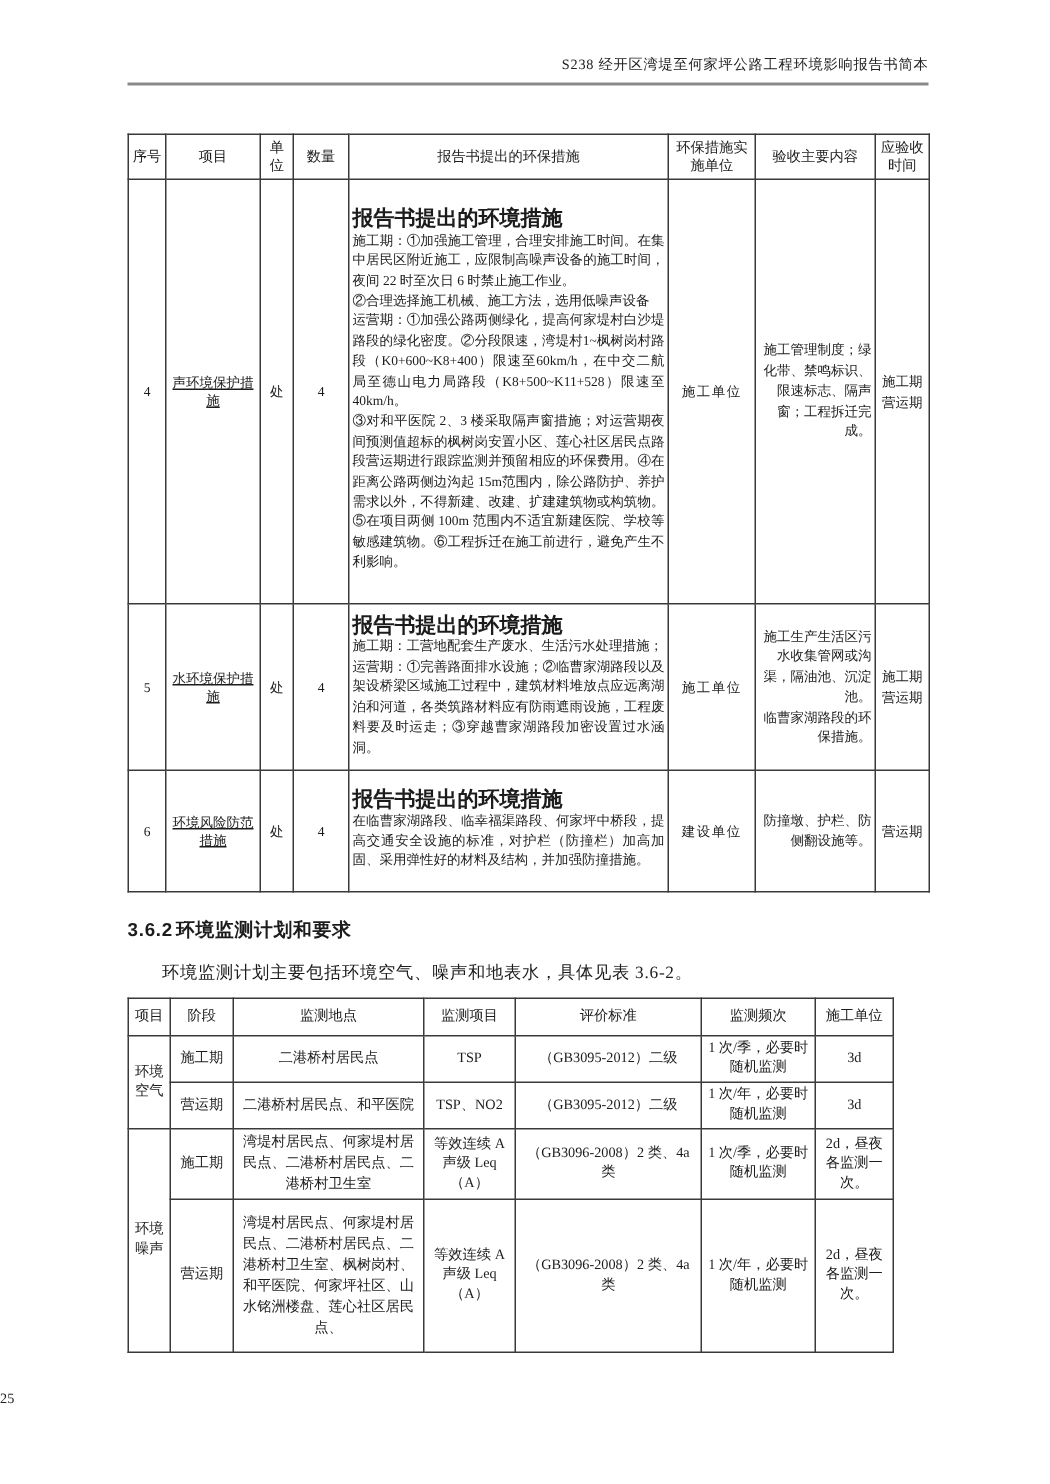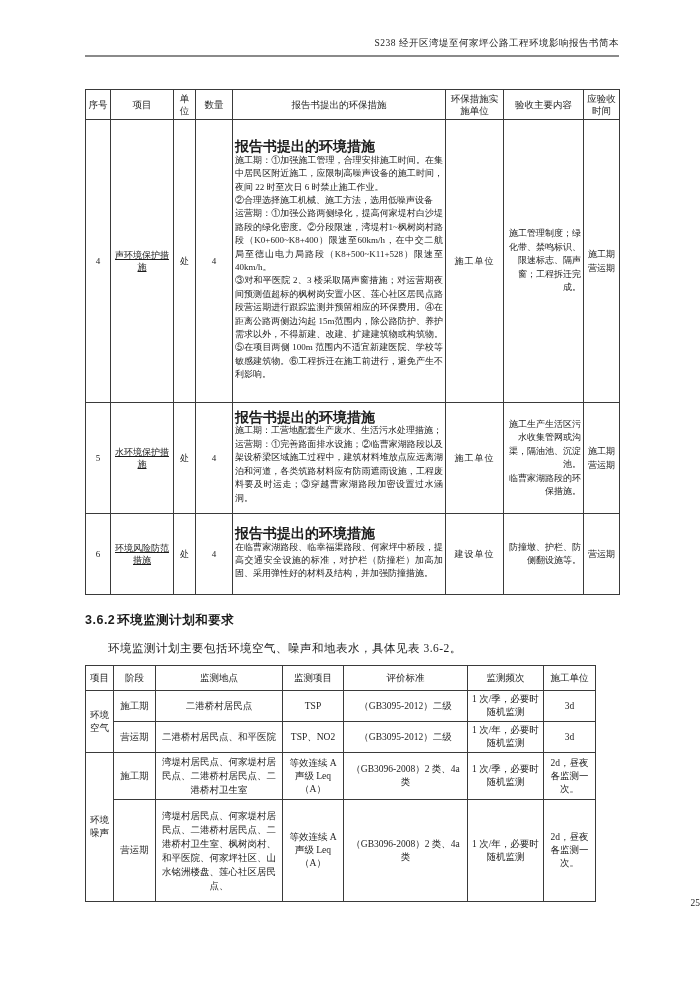--- a/index.html
+++ b/index.html
@@ -70,8 +70,8 @@
 
   .page-footer {
     position: absolute;
-    left: 0; right: 0; top: 898px;
-    text-align: right;
+    left: 0; right: 0; top: 928px;
+    text-align: left;
     font-size: 9.5px;
   }
 </style>

